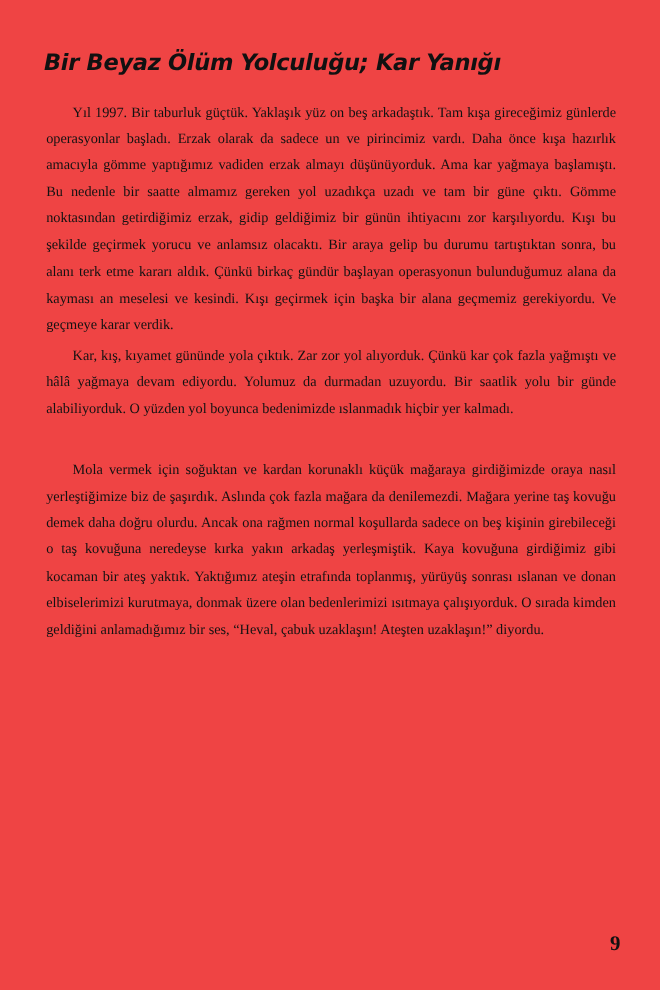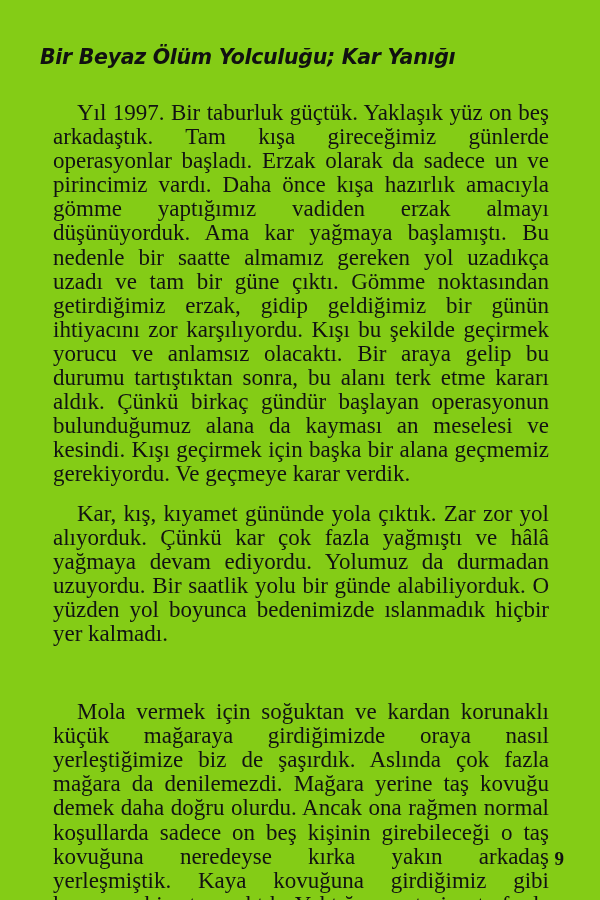--- a/index.html
+++ b/index.html
@@ -22,7 +22,7 @@
     top: 0;
     width: 600px;
     height: 900px;
-    background: #84cc16;
+    background: #ef4444;
   }
   .chapter-title {
     position: absolute;

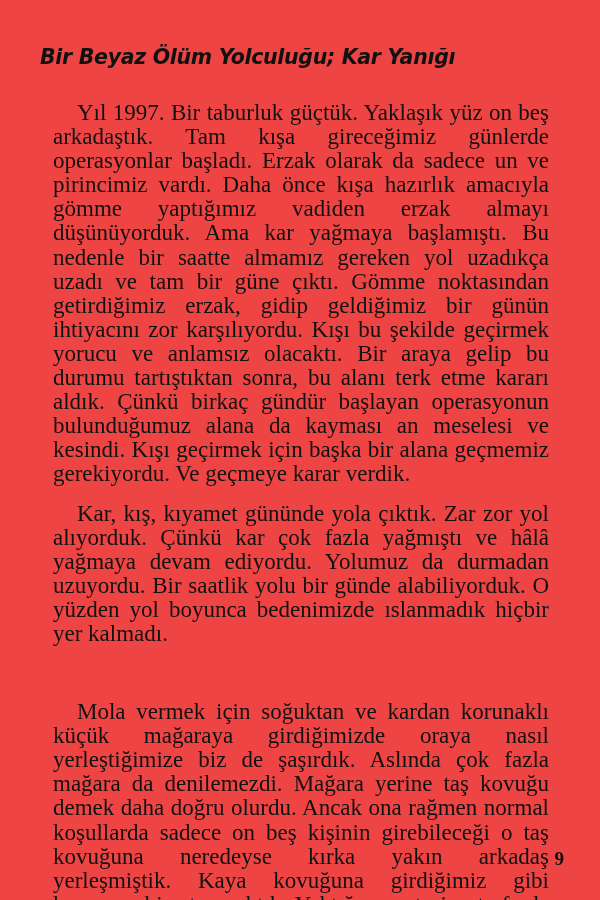--- a/index.html
+++ b/index.html
@@ -44,8 +44,8 @@
     width: 526px;
   }
   .para {
-    margin: 15px;
-    font-size: 23px;
+    margin: 4px;
+    font-size: 13px;
     line-height: 24.1px;
     text-align: justify;
     text-justify: inter-word;

